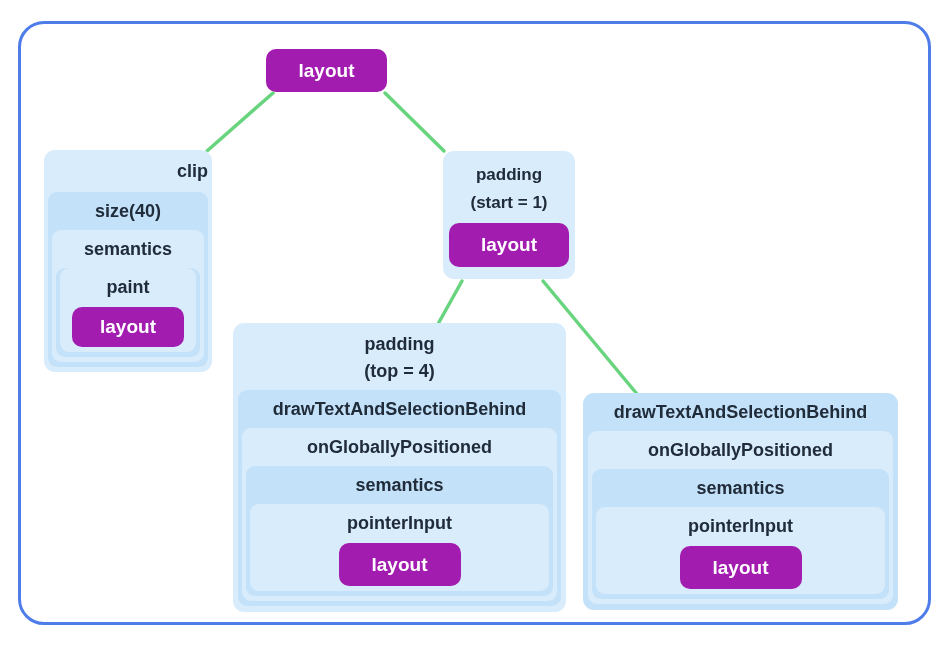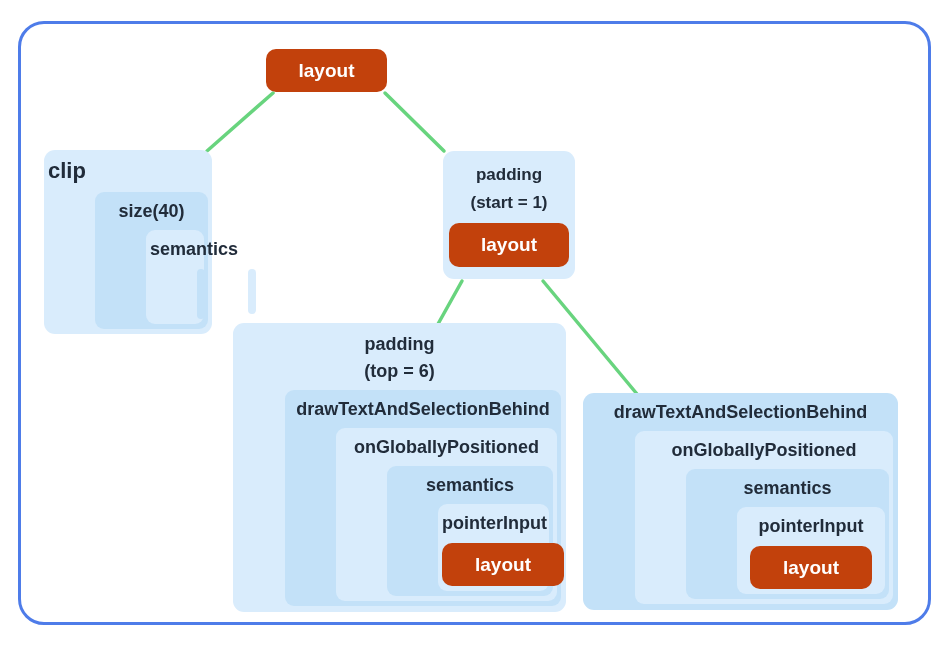--- a/index.html
+++ b/index.html
@@ -25,7 +25,7 @@
   .t   { line-height:38px; font-size:18px; text-align:center; white-space:nowrap; }
 
   .green {
-    background:#c2410c; color:#ffffff; border-radius:10px;
+    background:#a21caf; color:#ffffff; border-radius:10px;
     text-align:center;
   }
 

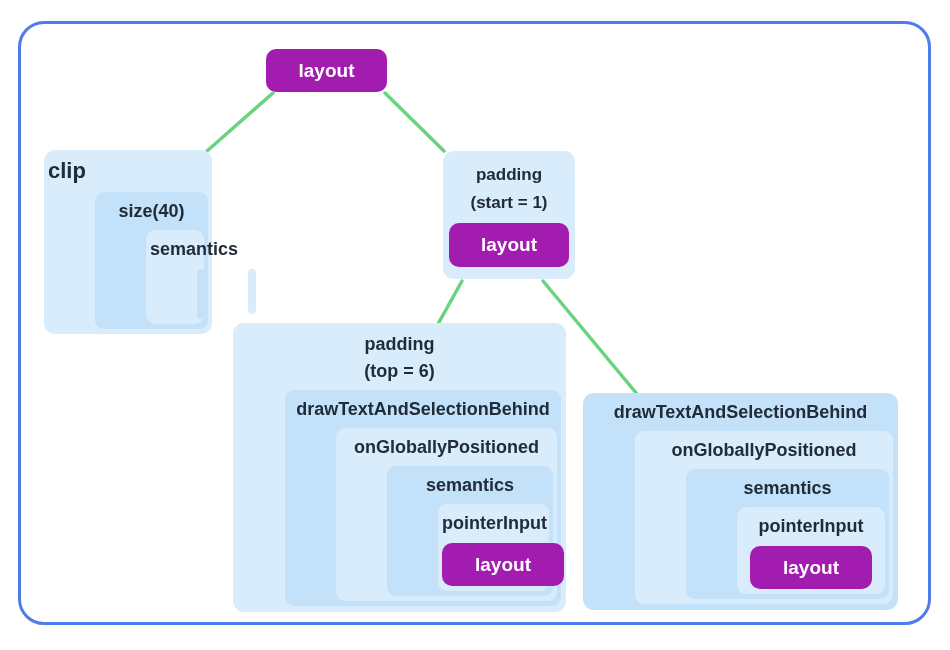--- a/index.html
+++ b/index.html
@@ -37,7 +37,7 @@
 
   
   .clip-box { left:44px; top:150px; width:168px; padding:0 4px 5px; }
-  .clip-box .outer-t { line-height:42px; font-size:22px; text-align:left; }
+  .clip-box .outer-t { line-height:42px; font-size:18px; text-align:right; }
   .clip-box .leaf { height:40px; line-height:40px; margin:1px 8px 0; font-size:19px; }
 
   

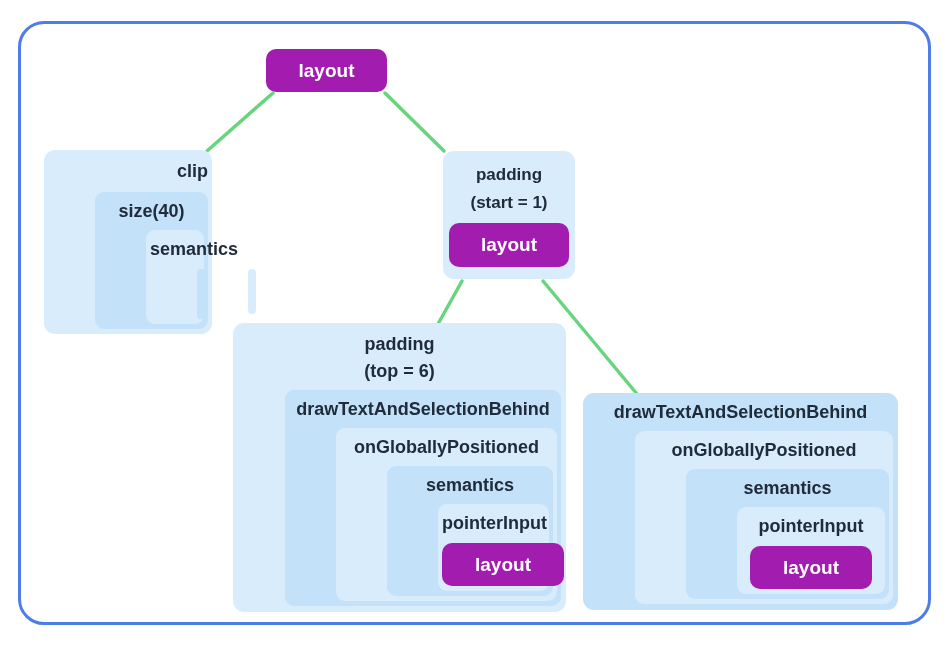--- a/index.html
+++ b/index.html
@@ -21,7 +21,7 @@
   .light { background:#d9ecfc; }
   .dark  { background:#c3e1f8; }
 
-  .lvl { border-radius:9px; padding:0 4px 5px; box-sizing:border-box;margin-left:47px; }
+  .lvl { border-radius:9px; padding:0 4px 5px; box-sizing:border-box; }
   .t   { line-height:38px; font-size:18px; text-align:center; white-space:nowrap; }
 
   .green {

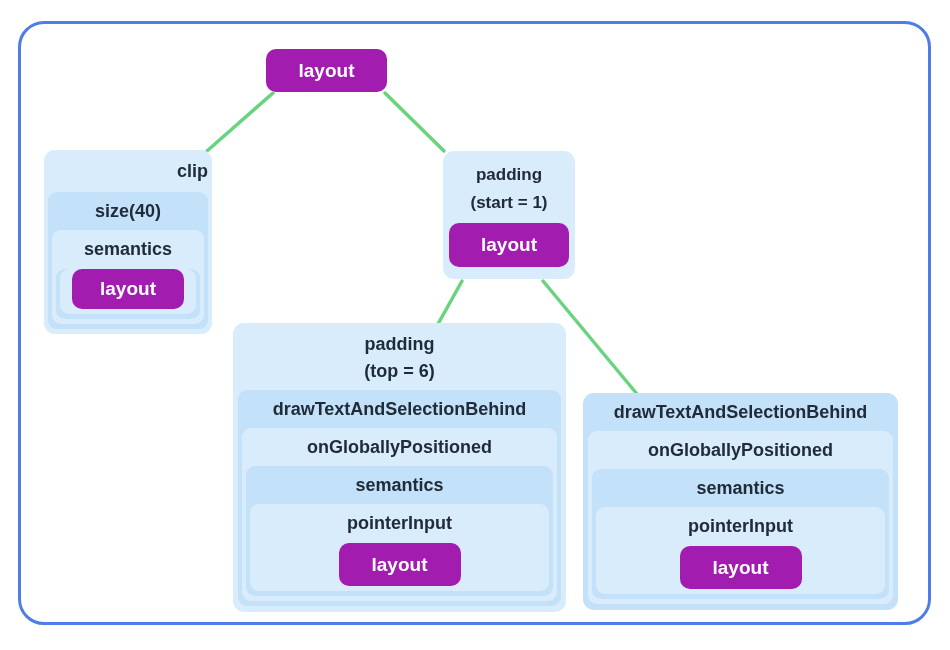--- a/index.html
+++ b/index.html
@@ -79,6 +79,7 @@
         <div class="t">semantics</div>
         <div class="lvl dark">
           <div class="lvl light">
+            <div class="t">paint</div>
             <div class="green leaf">layout</div>
           </div>
         </div>

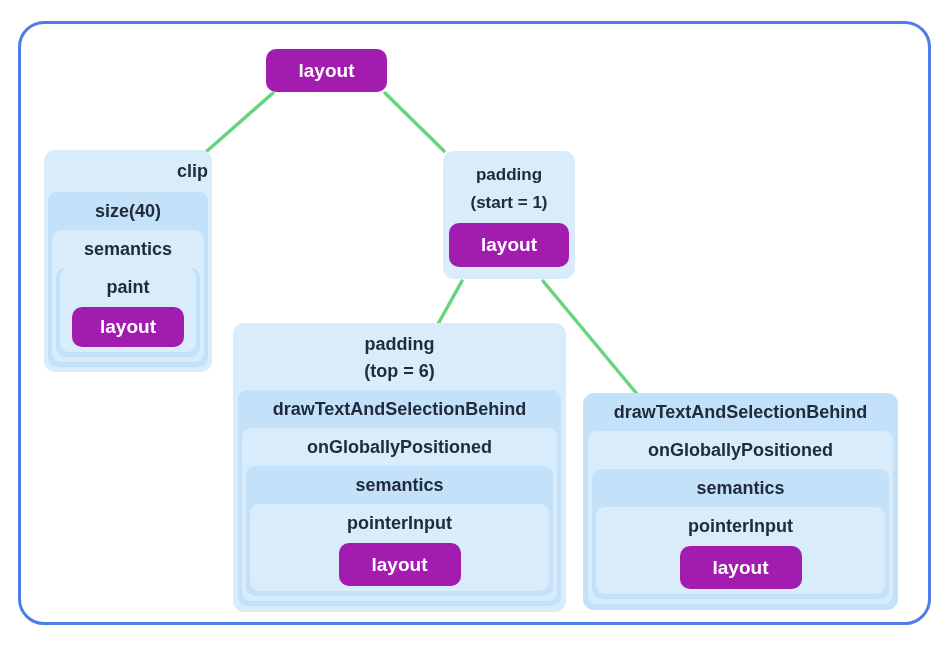--- a/index.html
+++ b/index.html
@@ -95,7 +95,7 @@
 
   <div class="bx light pad-top-box">
     <div class="title-line">padding</div>
-    <div class="title-line">(top = 6)</div>
+    <div class="title-line">(top = 4)</div>
     <div class="lvl dark first-lvl">
       <div class="t">drawTextAndSelectionBehind</div>
       <div class="lvl light">

